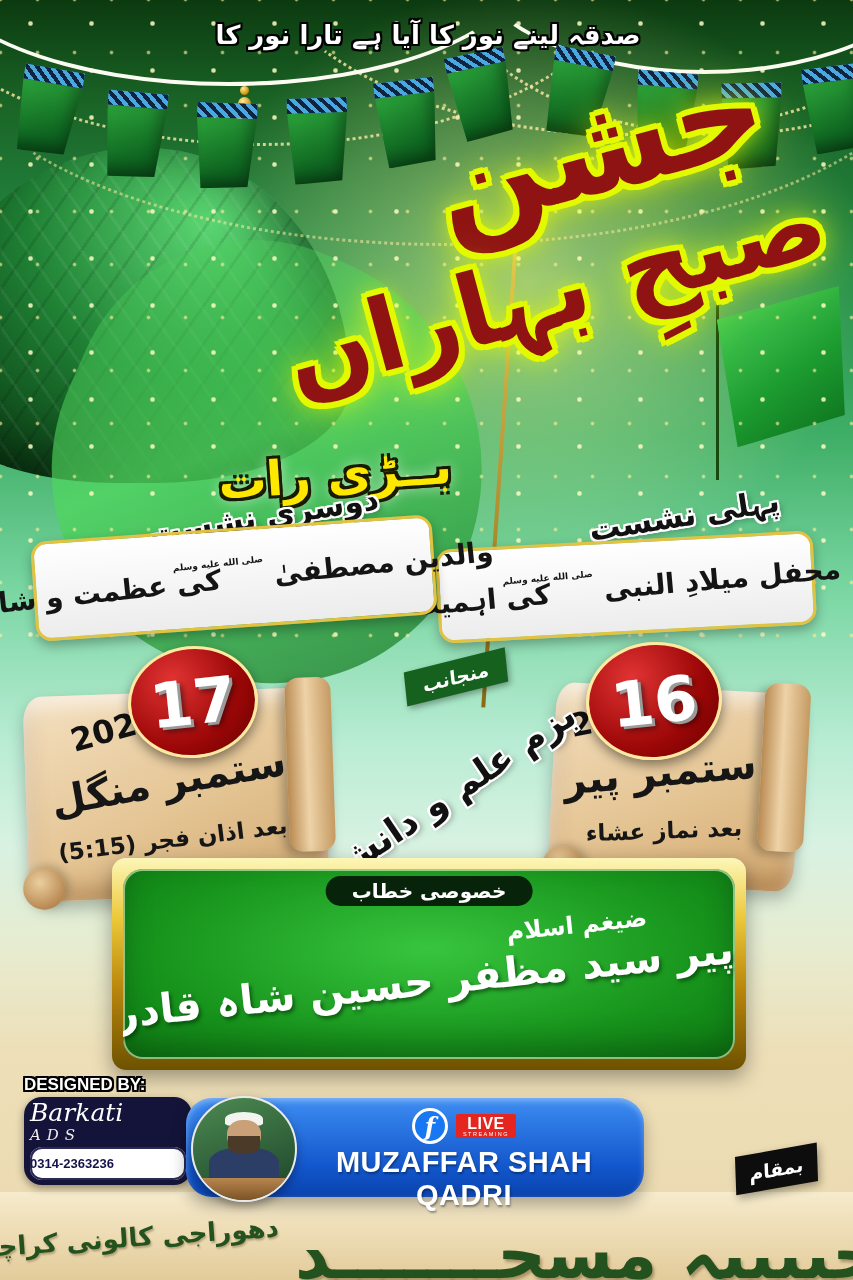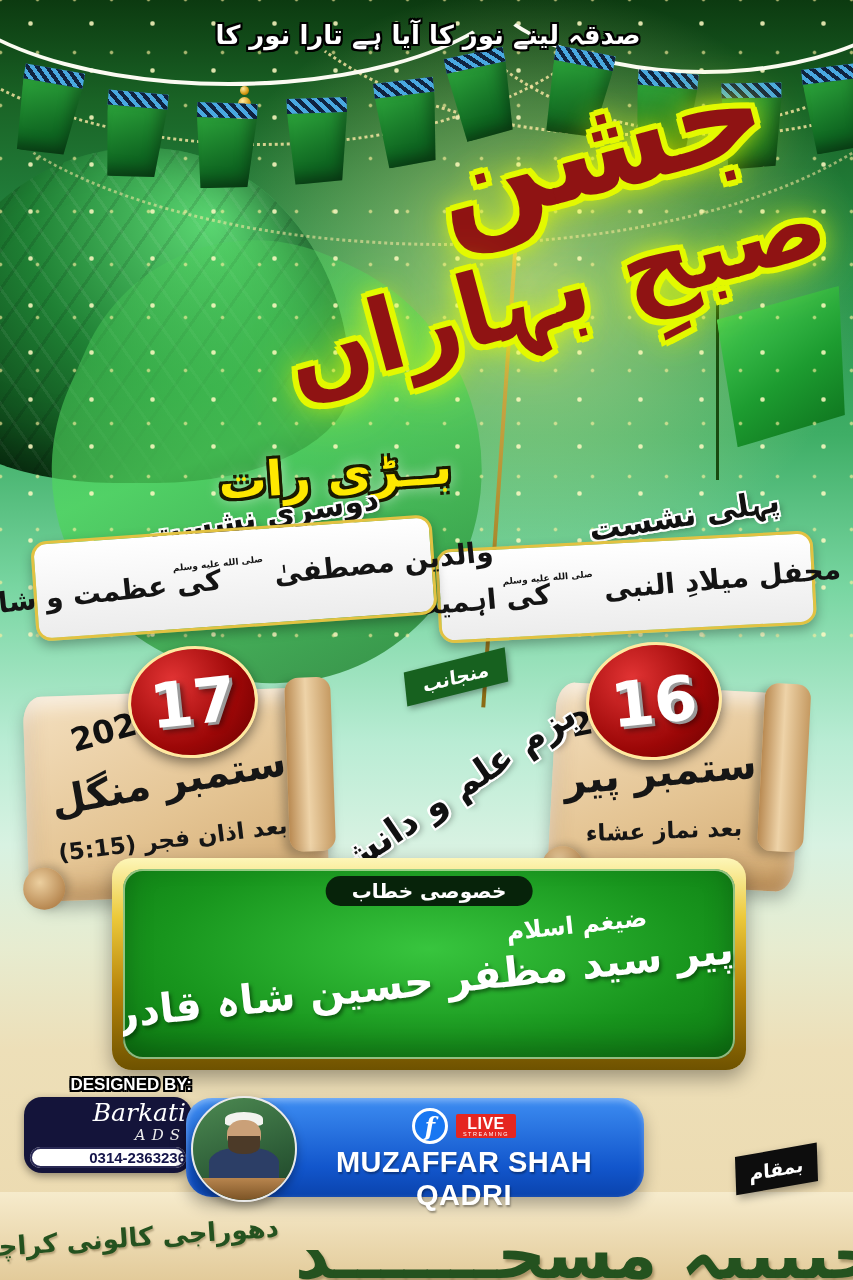--- a/index.html
+++ b/index.html
@@ -96,7 +96,7 @@
   .org-name{left:338px;top:700px;width:230px;height:180px;display:flex;align-items:center;justify-content:center;}
   .org-name span{font-size:36px;font-weight:bold;color:#111;transform:rotate(-34deg);white-space:nowrap;}
   
-  .banner{left:112px;top:858px;width:634px;height:212px;border-radius:20px;padding:11px;box-sizing:border-box;
+  .banner{left:112px;top:858px;width:634px;height:212px;border-radius:14px;padding:11px;box-sizing:border-box;
     background:linear-gradient(180deg,#fdf6b8,#ecc93a 28%,#b8860b 62%,#6e5200 100%);
     box-shadow:0 8px 20px rgba(0,0,0,.35);}
   .banner-in{position:relative;width:100%;height:100%;border-radius:20px;overflow:hidden;

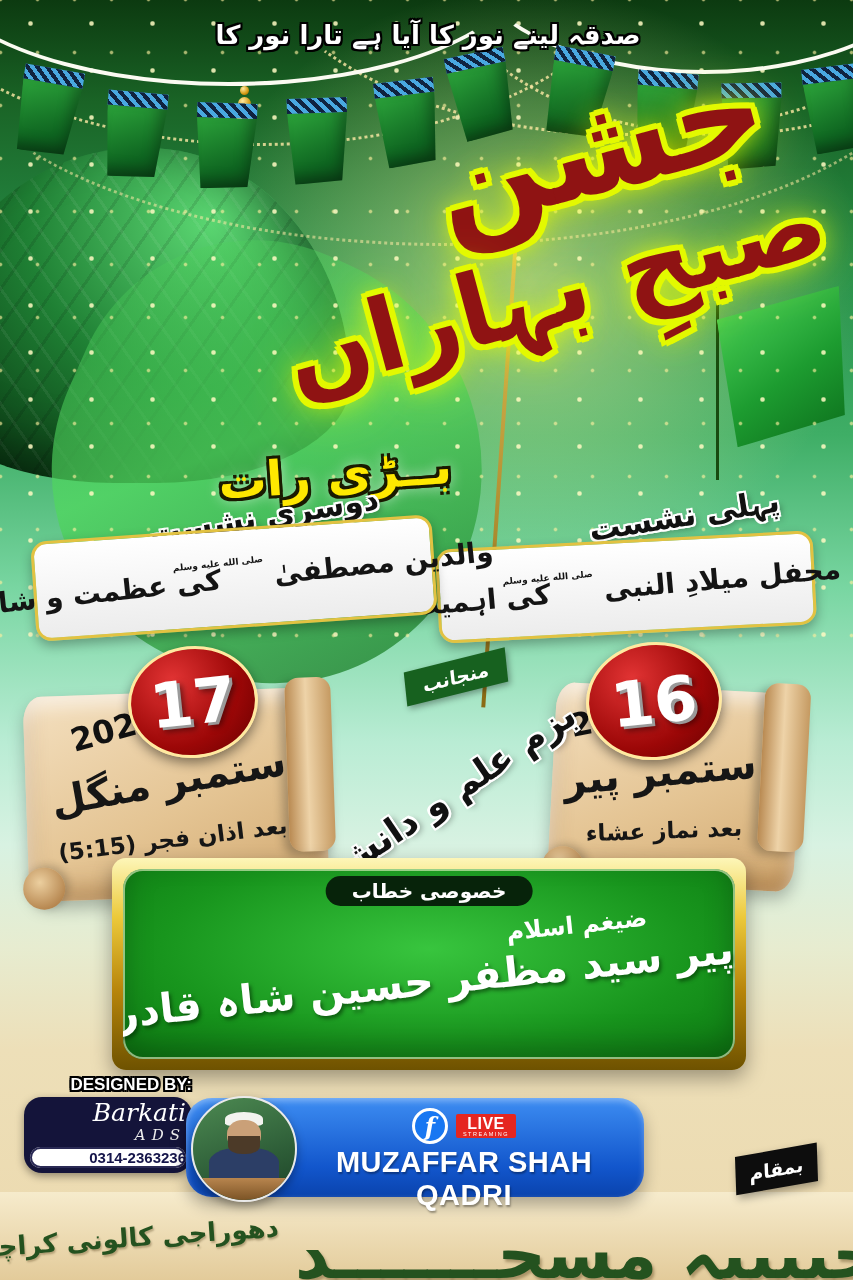--- a/index.html
+++ b/index.html
@@ -108,7 +108,7 @@
   .banner-name{position:absolute;left:0;right:0;top:88px;text-align:center;color:#fff;font-size:41px;font-weight:bold;
     white-space:nowrap;transform:rotate(-6deg);text-shadow:2px 3px 4px rgba(0,40,0,.55);}
   
-  .designed{left:24px;top:1075px;width:168px;text-align:right;}
+  .designed{left:24px;top:1075px;width:168px;text-align:left;}
   .designed-label{color:#fff;font-weight:bold;font-size:17px;font-family:"Liberation Sans",sans-serif;}
   .designer-box{margin-top:2px;background:#14143a;border-radius:18px;padding:3px 6px 5px;box-shadow:0 3px 8px rgba(0,0,0,.4);}
   .designer-name{color:#fff;font-family:"DejaVu Serif",serif;font-style:italic;font-size:25px;line-height:1.05;}

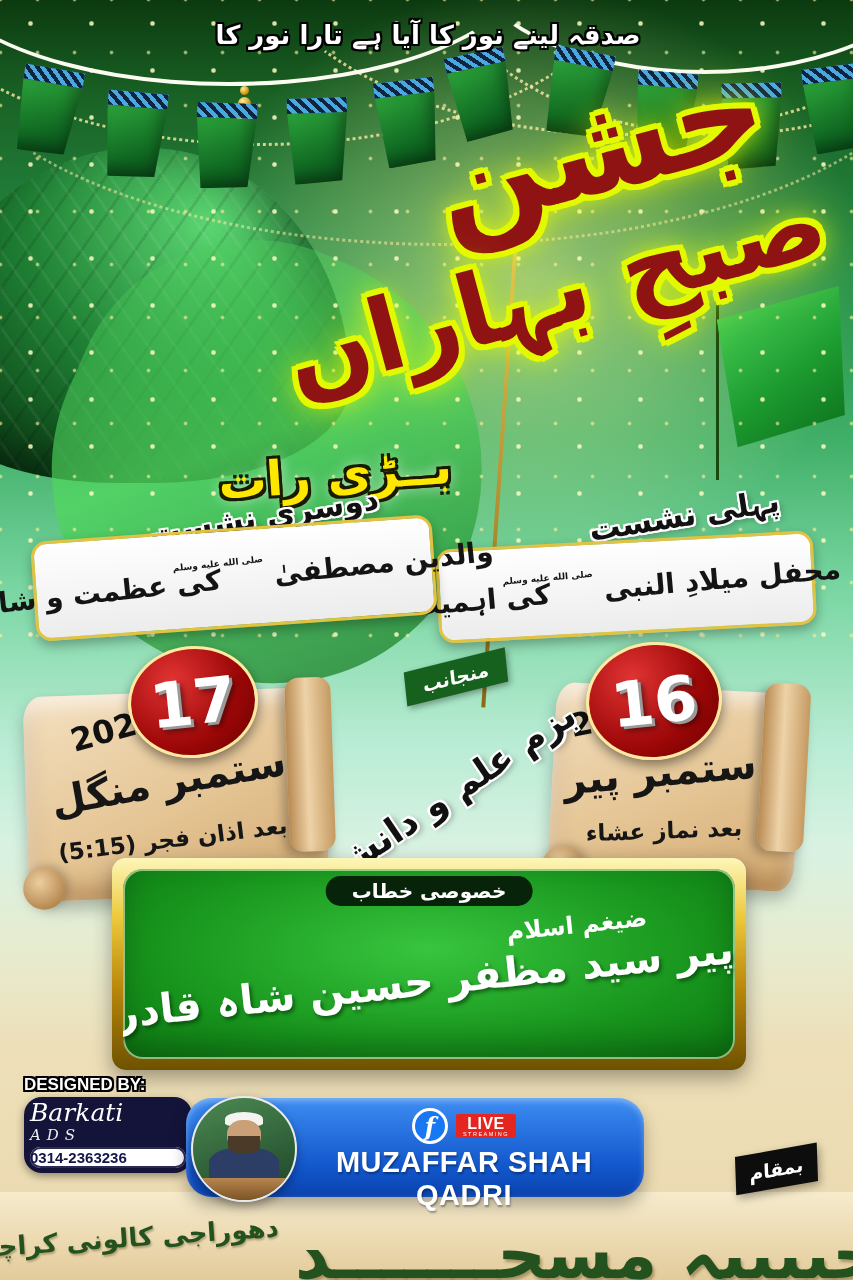--- a/index.html
+++ b/index.html
@@ -113,8 +113,8 @@
   .designer-box{margin-top:2px;background:#14143a;border-radius:18px;padding:3px 6px 5px;box-shadow:0 3px 8px rgba(0,0,0,.4);}
   .designer-name{color:#fff;font-family:"DejaVu Serif",serif;font-style:italic;font-size:25px;line-height:1.05;}
   .designer-sub{color:#eee;font-family:"DejaVu Serif",serif;font-style:italic;font-size:15px;letter-spacing:6px;}
-  .designer-phone{margin-top:3px;background:#fff;border-radius:12px;color:#15154a;font-weight:bold;font-size:15px;
-    padding:2px 0;font-family:"Liberation Sans",sans-serif;box-shadow:inset 0 0 0 2px #2a2a55;}
+  .designer-phone{margin-top:3px;background:#fff;border-radius:12px;color:#15154a;font-weight:bold;font-size:13px;
+    padding:9px 0;font-family:"Liberation Sans",sans-serif;box-shadow:inset 0 0 0 2px #2a2a55;}
   
   .bluebar{left:186px;top:1098px;width:458px;height:99px;border-radius:26px;
     background:linear-gradient(180deg,#3d8df2,#1256cc 70%,#0a43ad);

